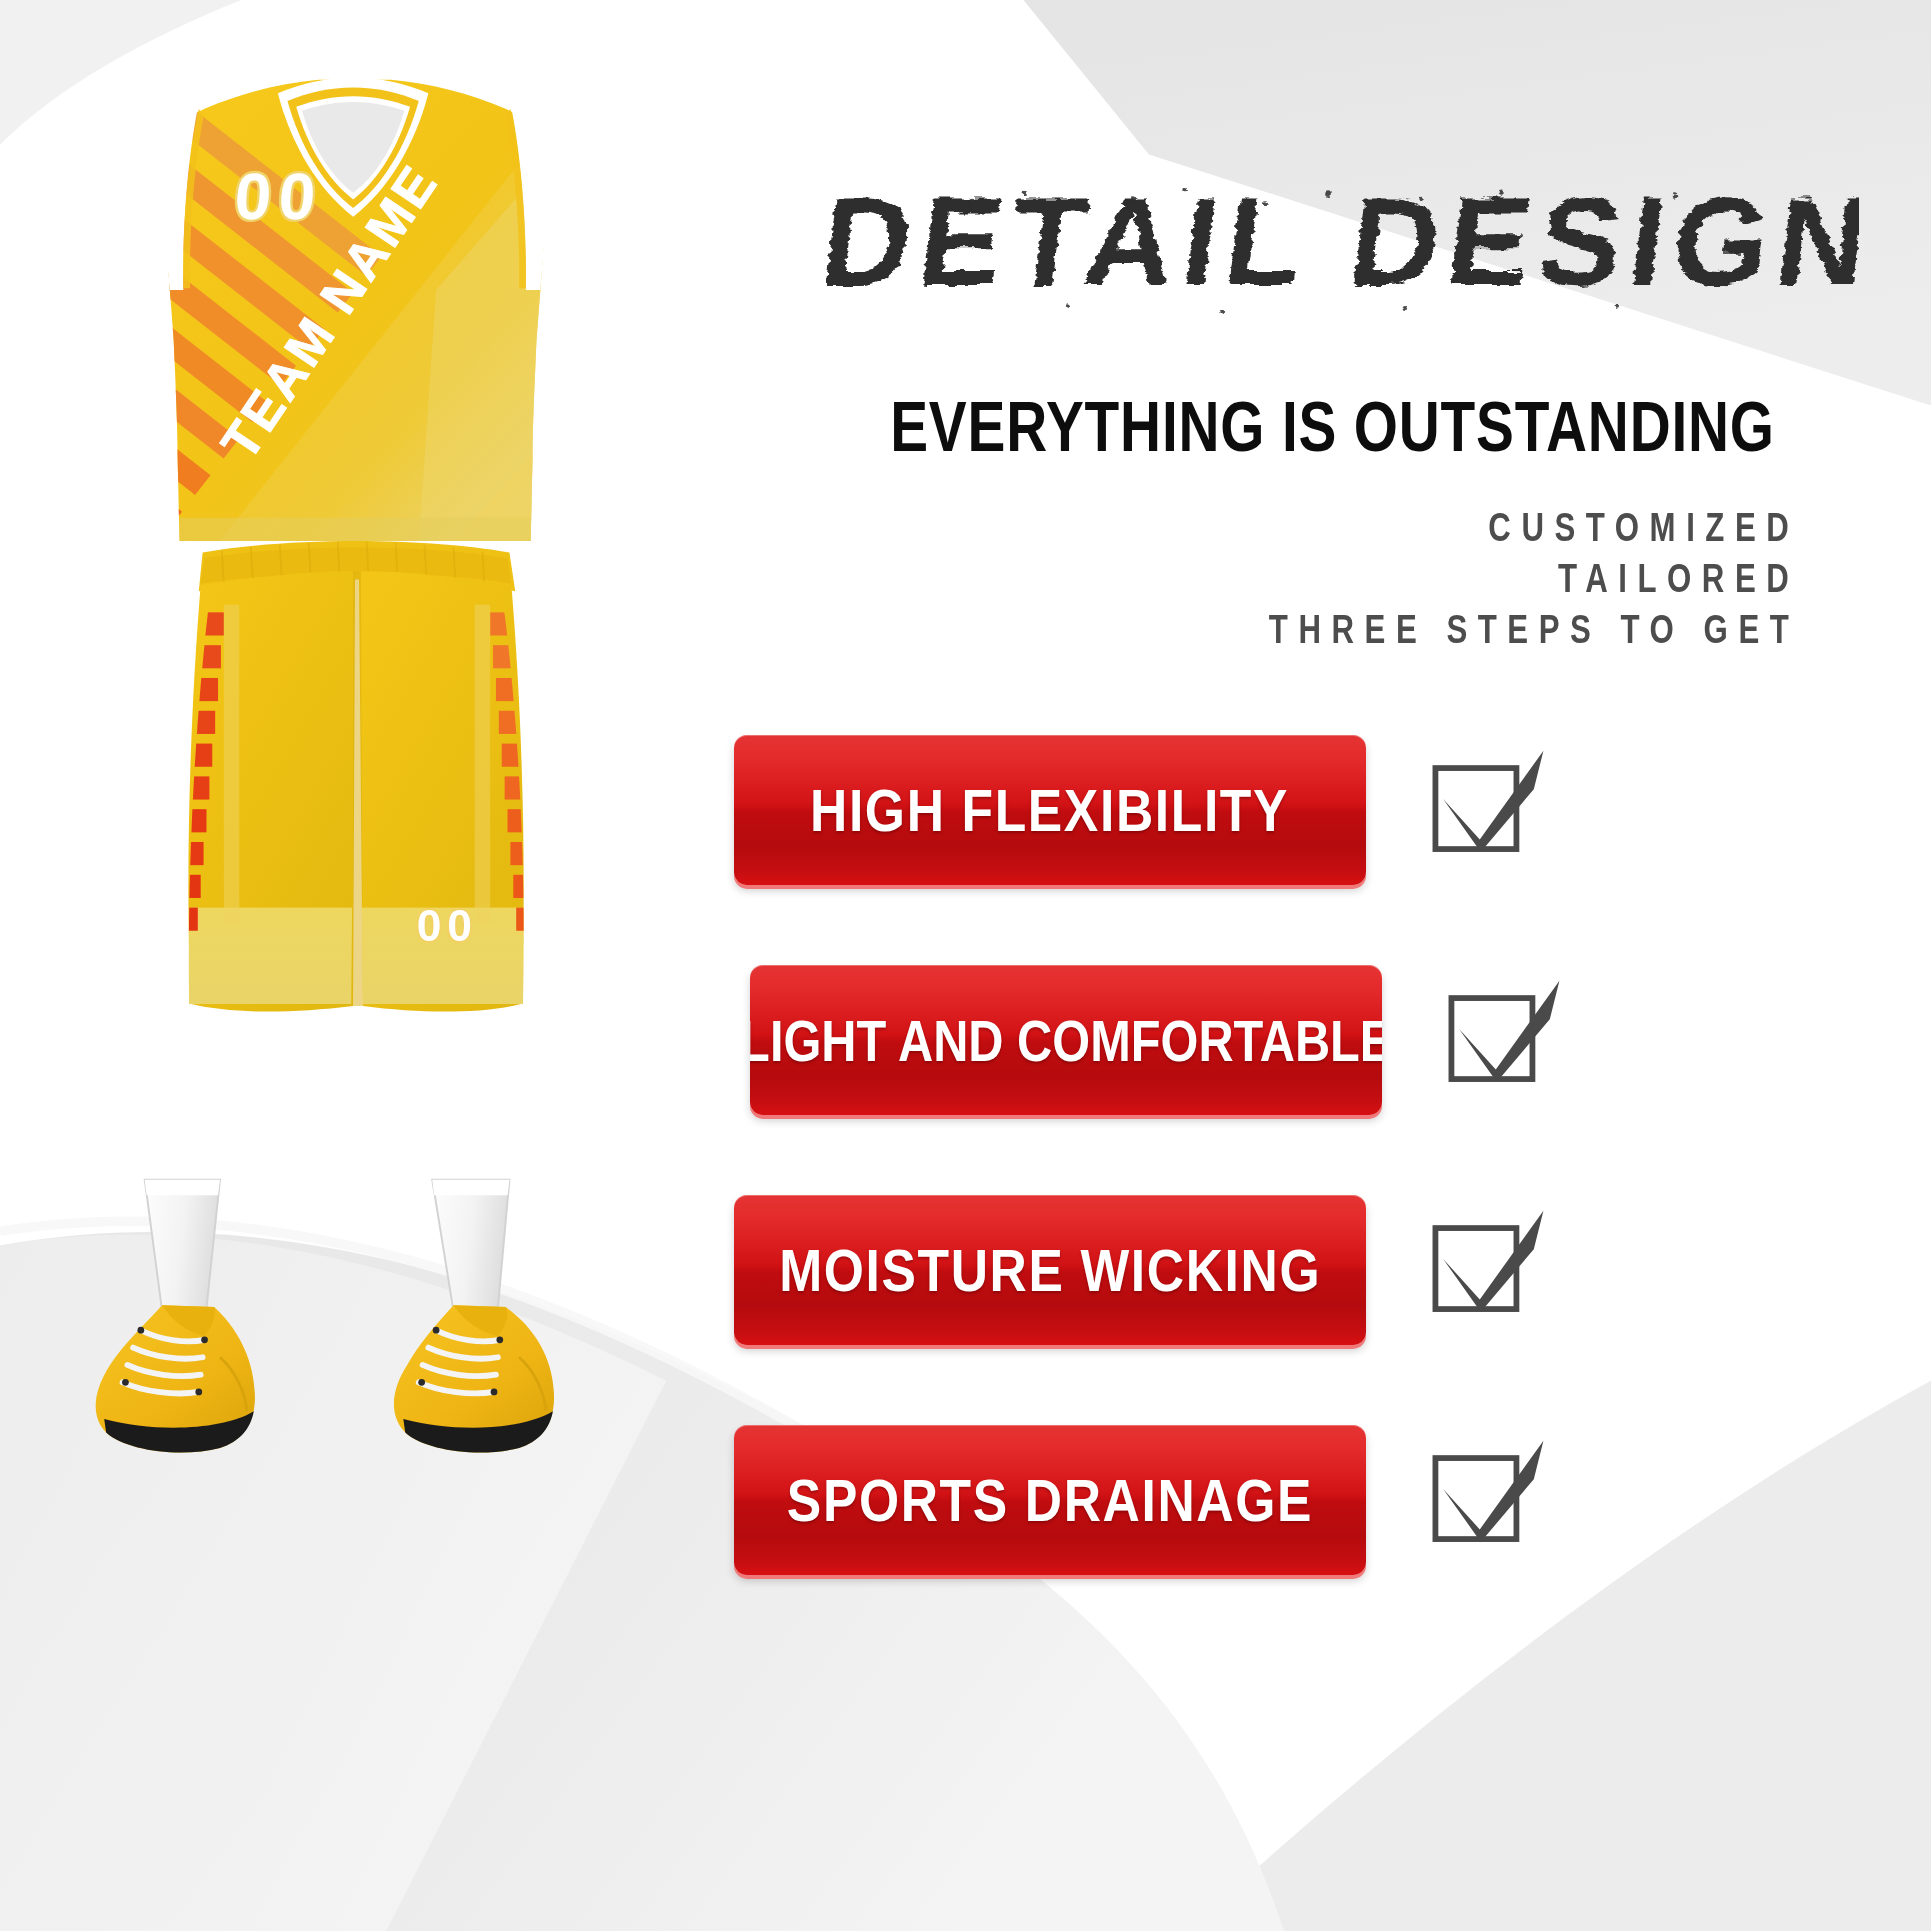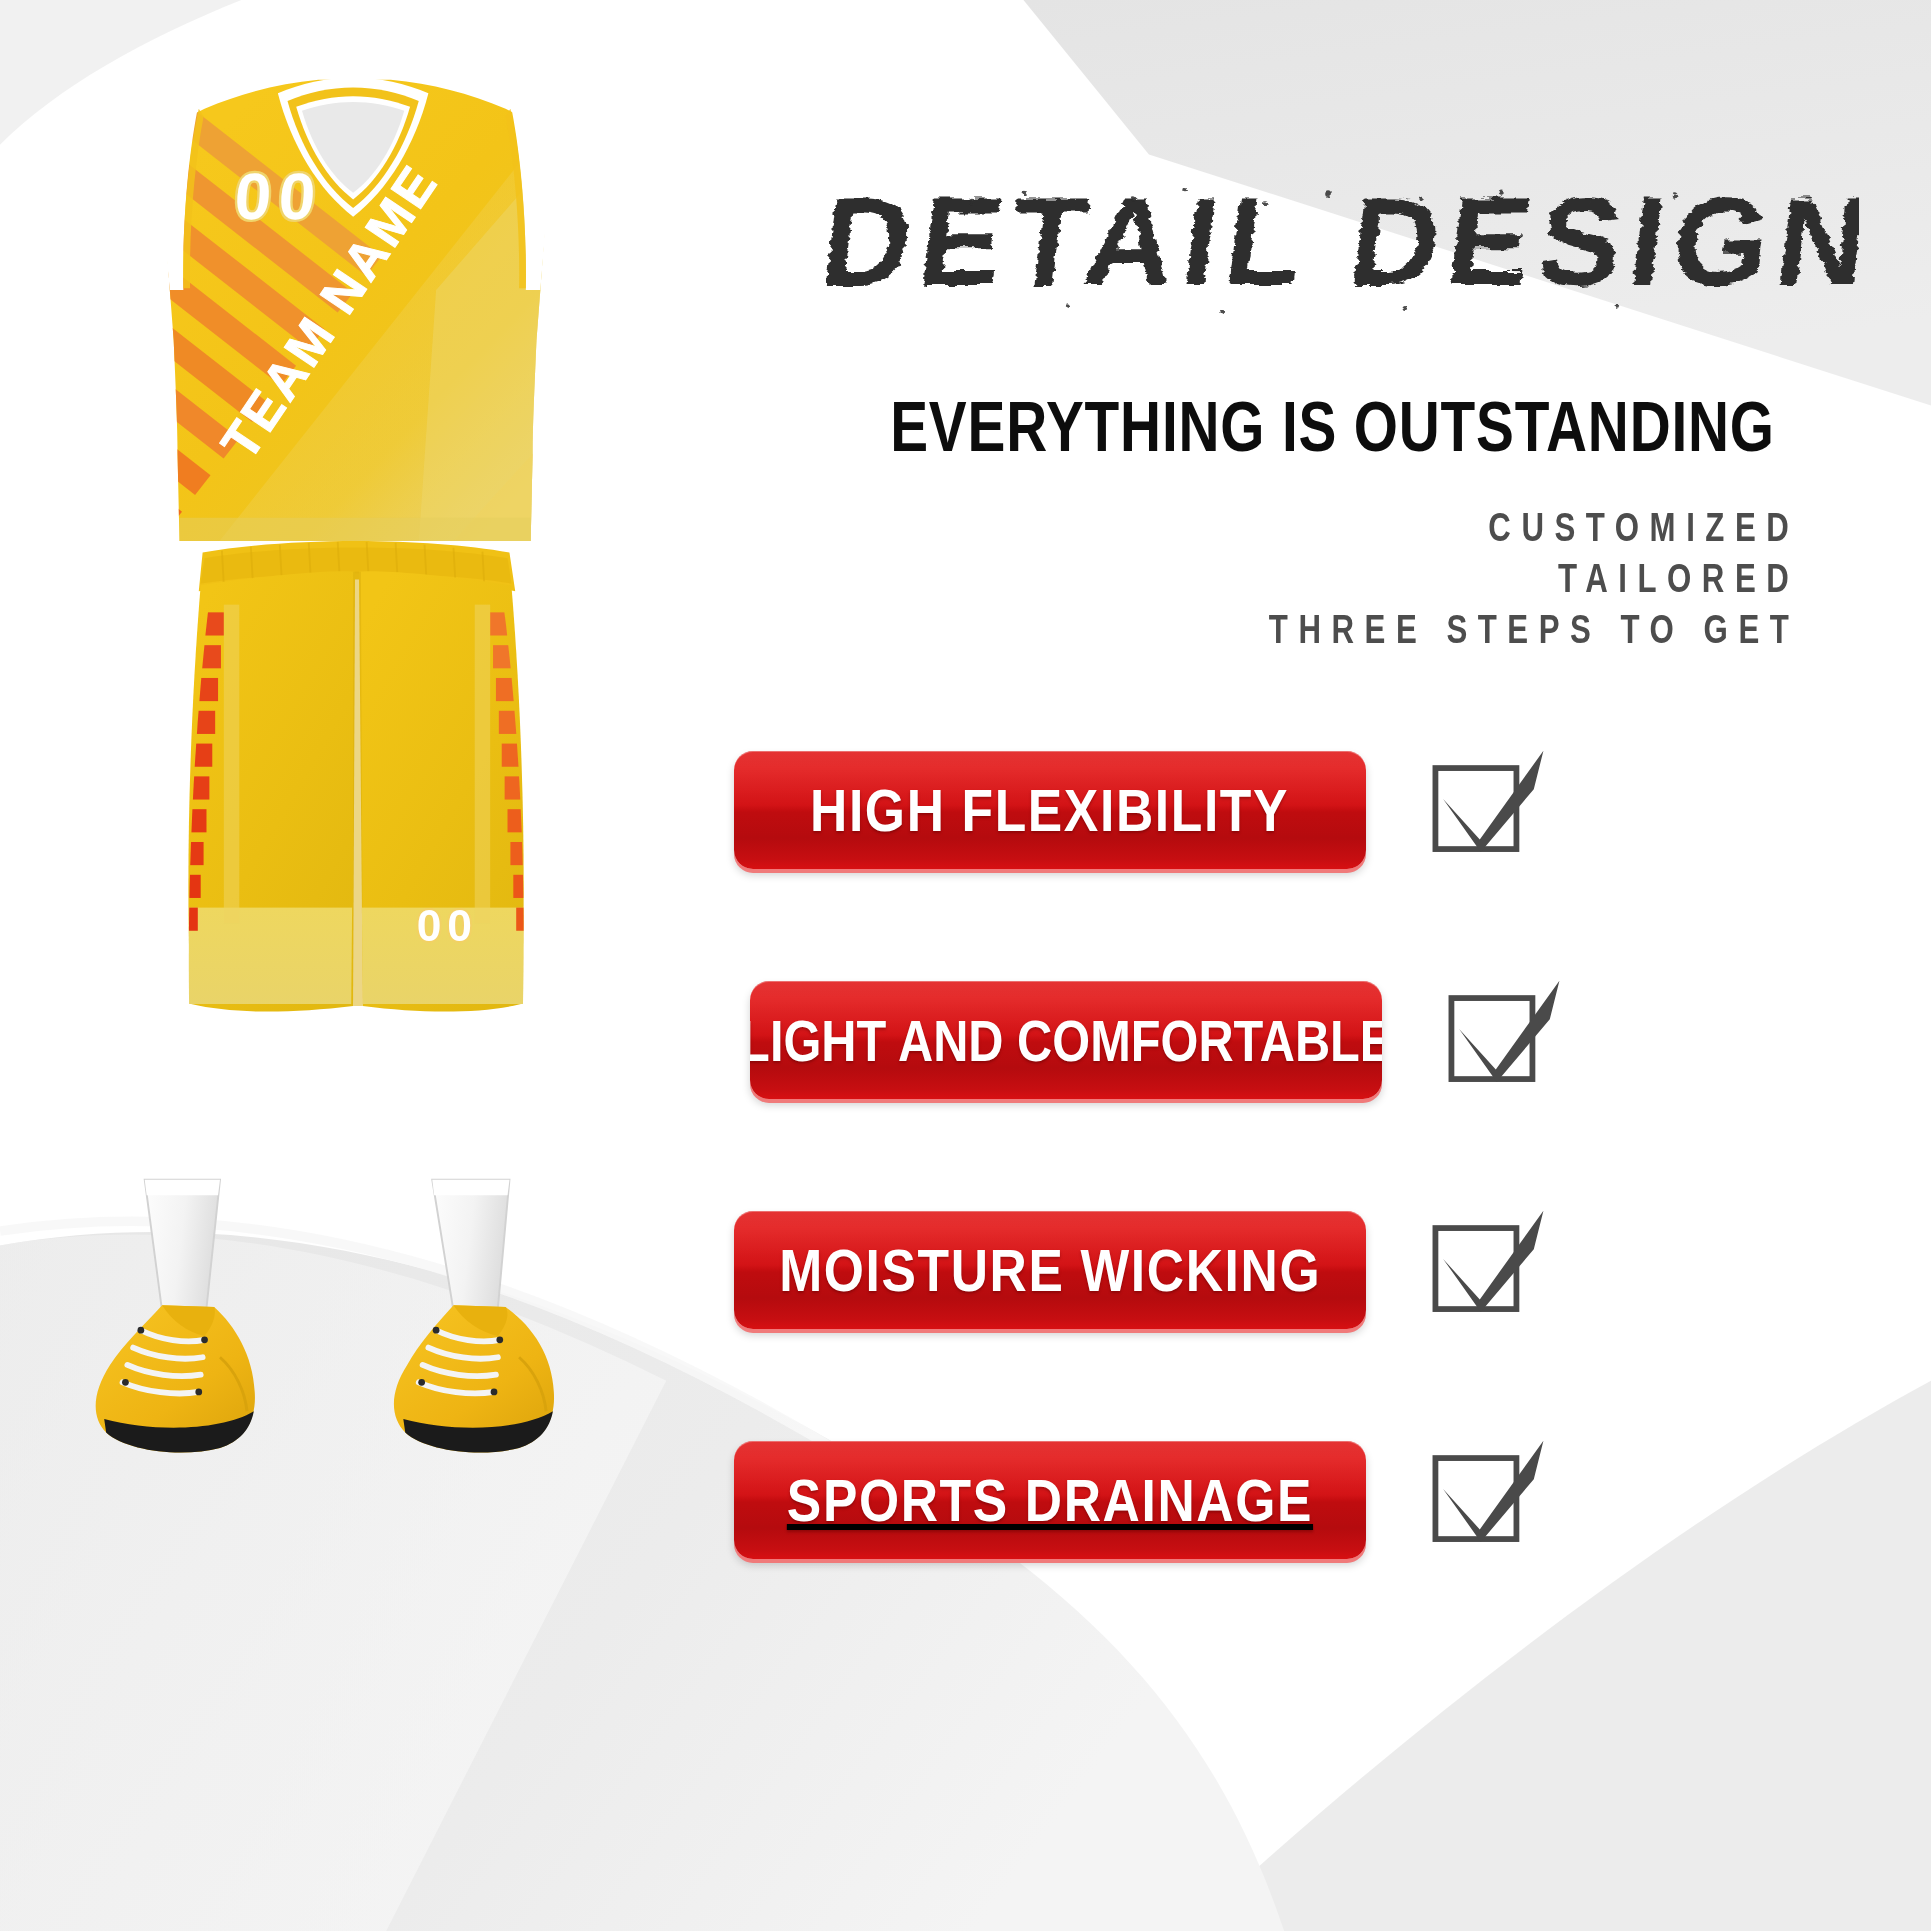--- a/index.html
+++ b/index.html
@@ -74,8 +74,8 @@
   .banner{
     position:relative;
     width:632px;
-    height:118px;
-    border-radius:19px;
+    height:150px;
+    border-radius:13px;
     background:linear-gradient(to bottom,
         #e01212 0%,
         #e21414 14%,

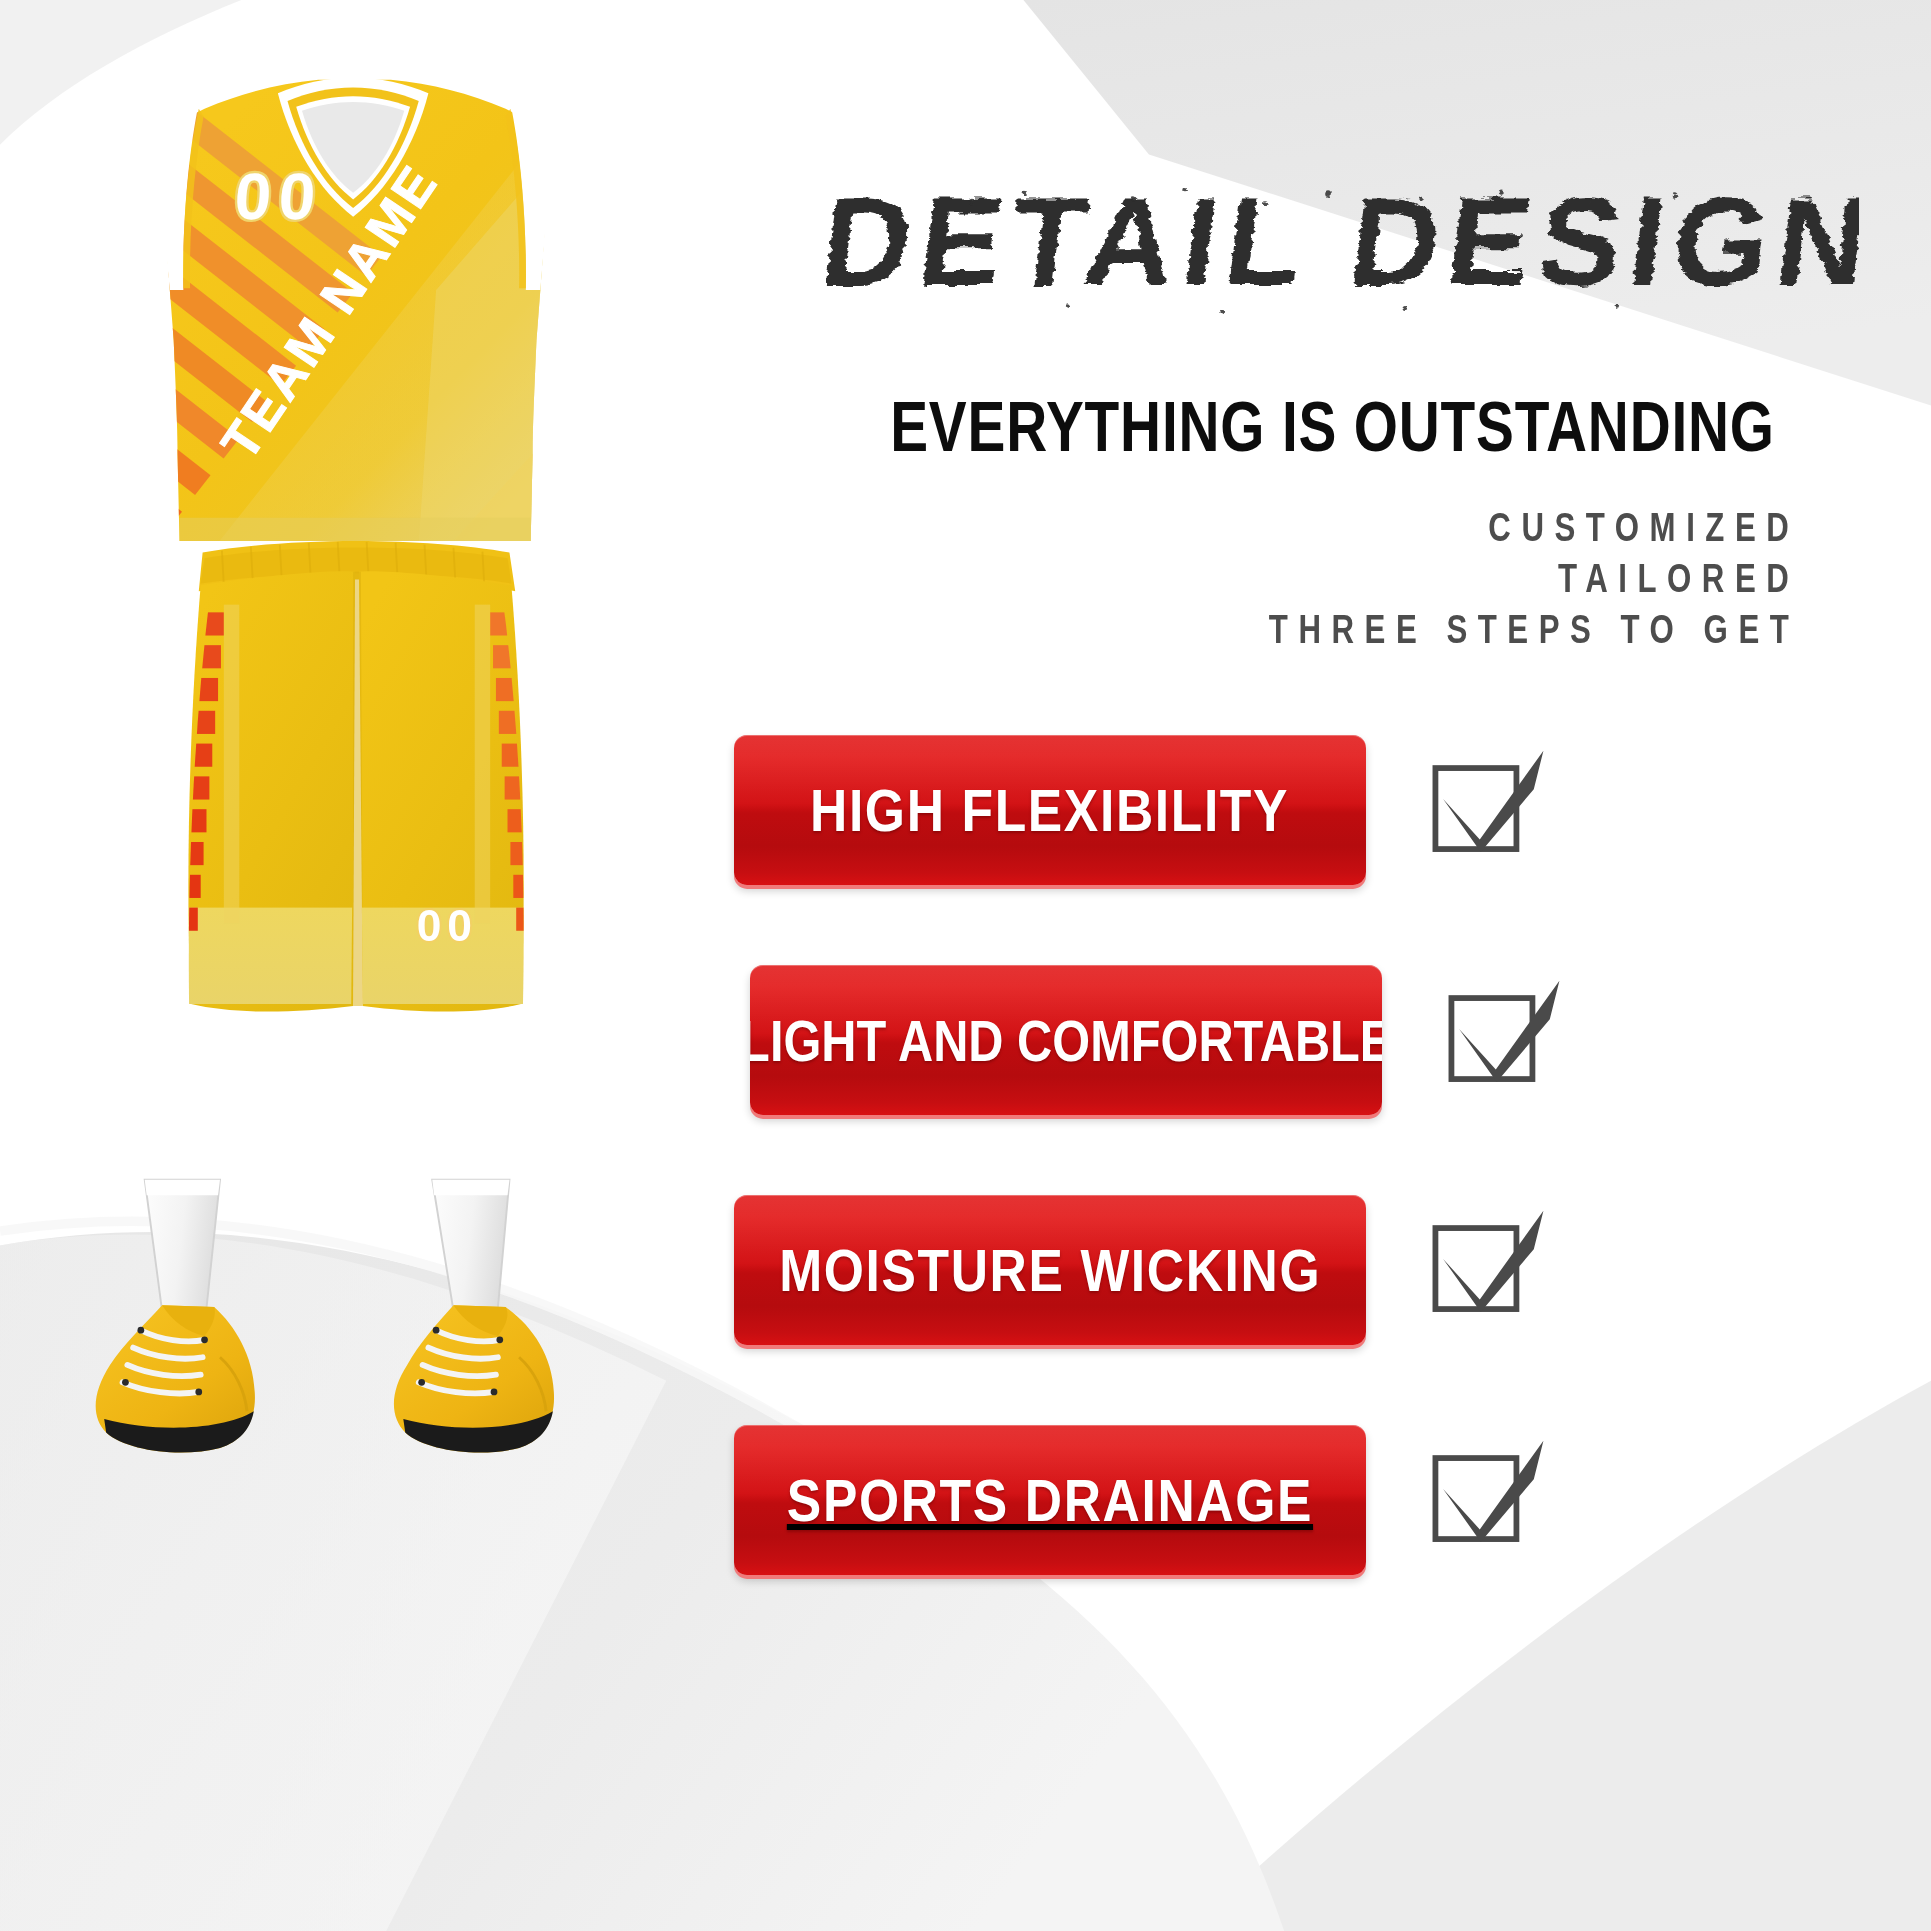--- a/index.html
+++ b/index.html
@@ -69,7 +69,7 @@
     display:flex;
     align-items:center;
   }
-  .feature-row:last-child{margin-bottom:0;text-decoration:underline;}
+  .feature-row:last-child{margin-bottom:0;}
 
   .banner{
     position:relative;

